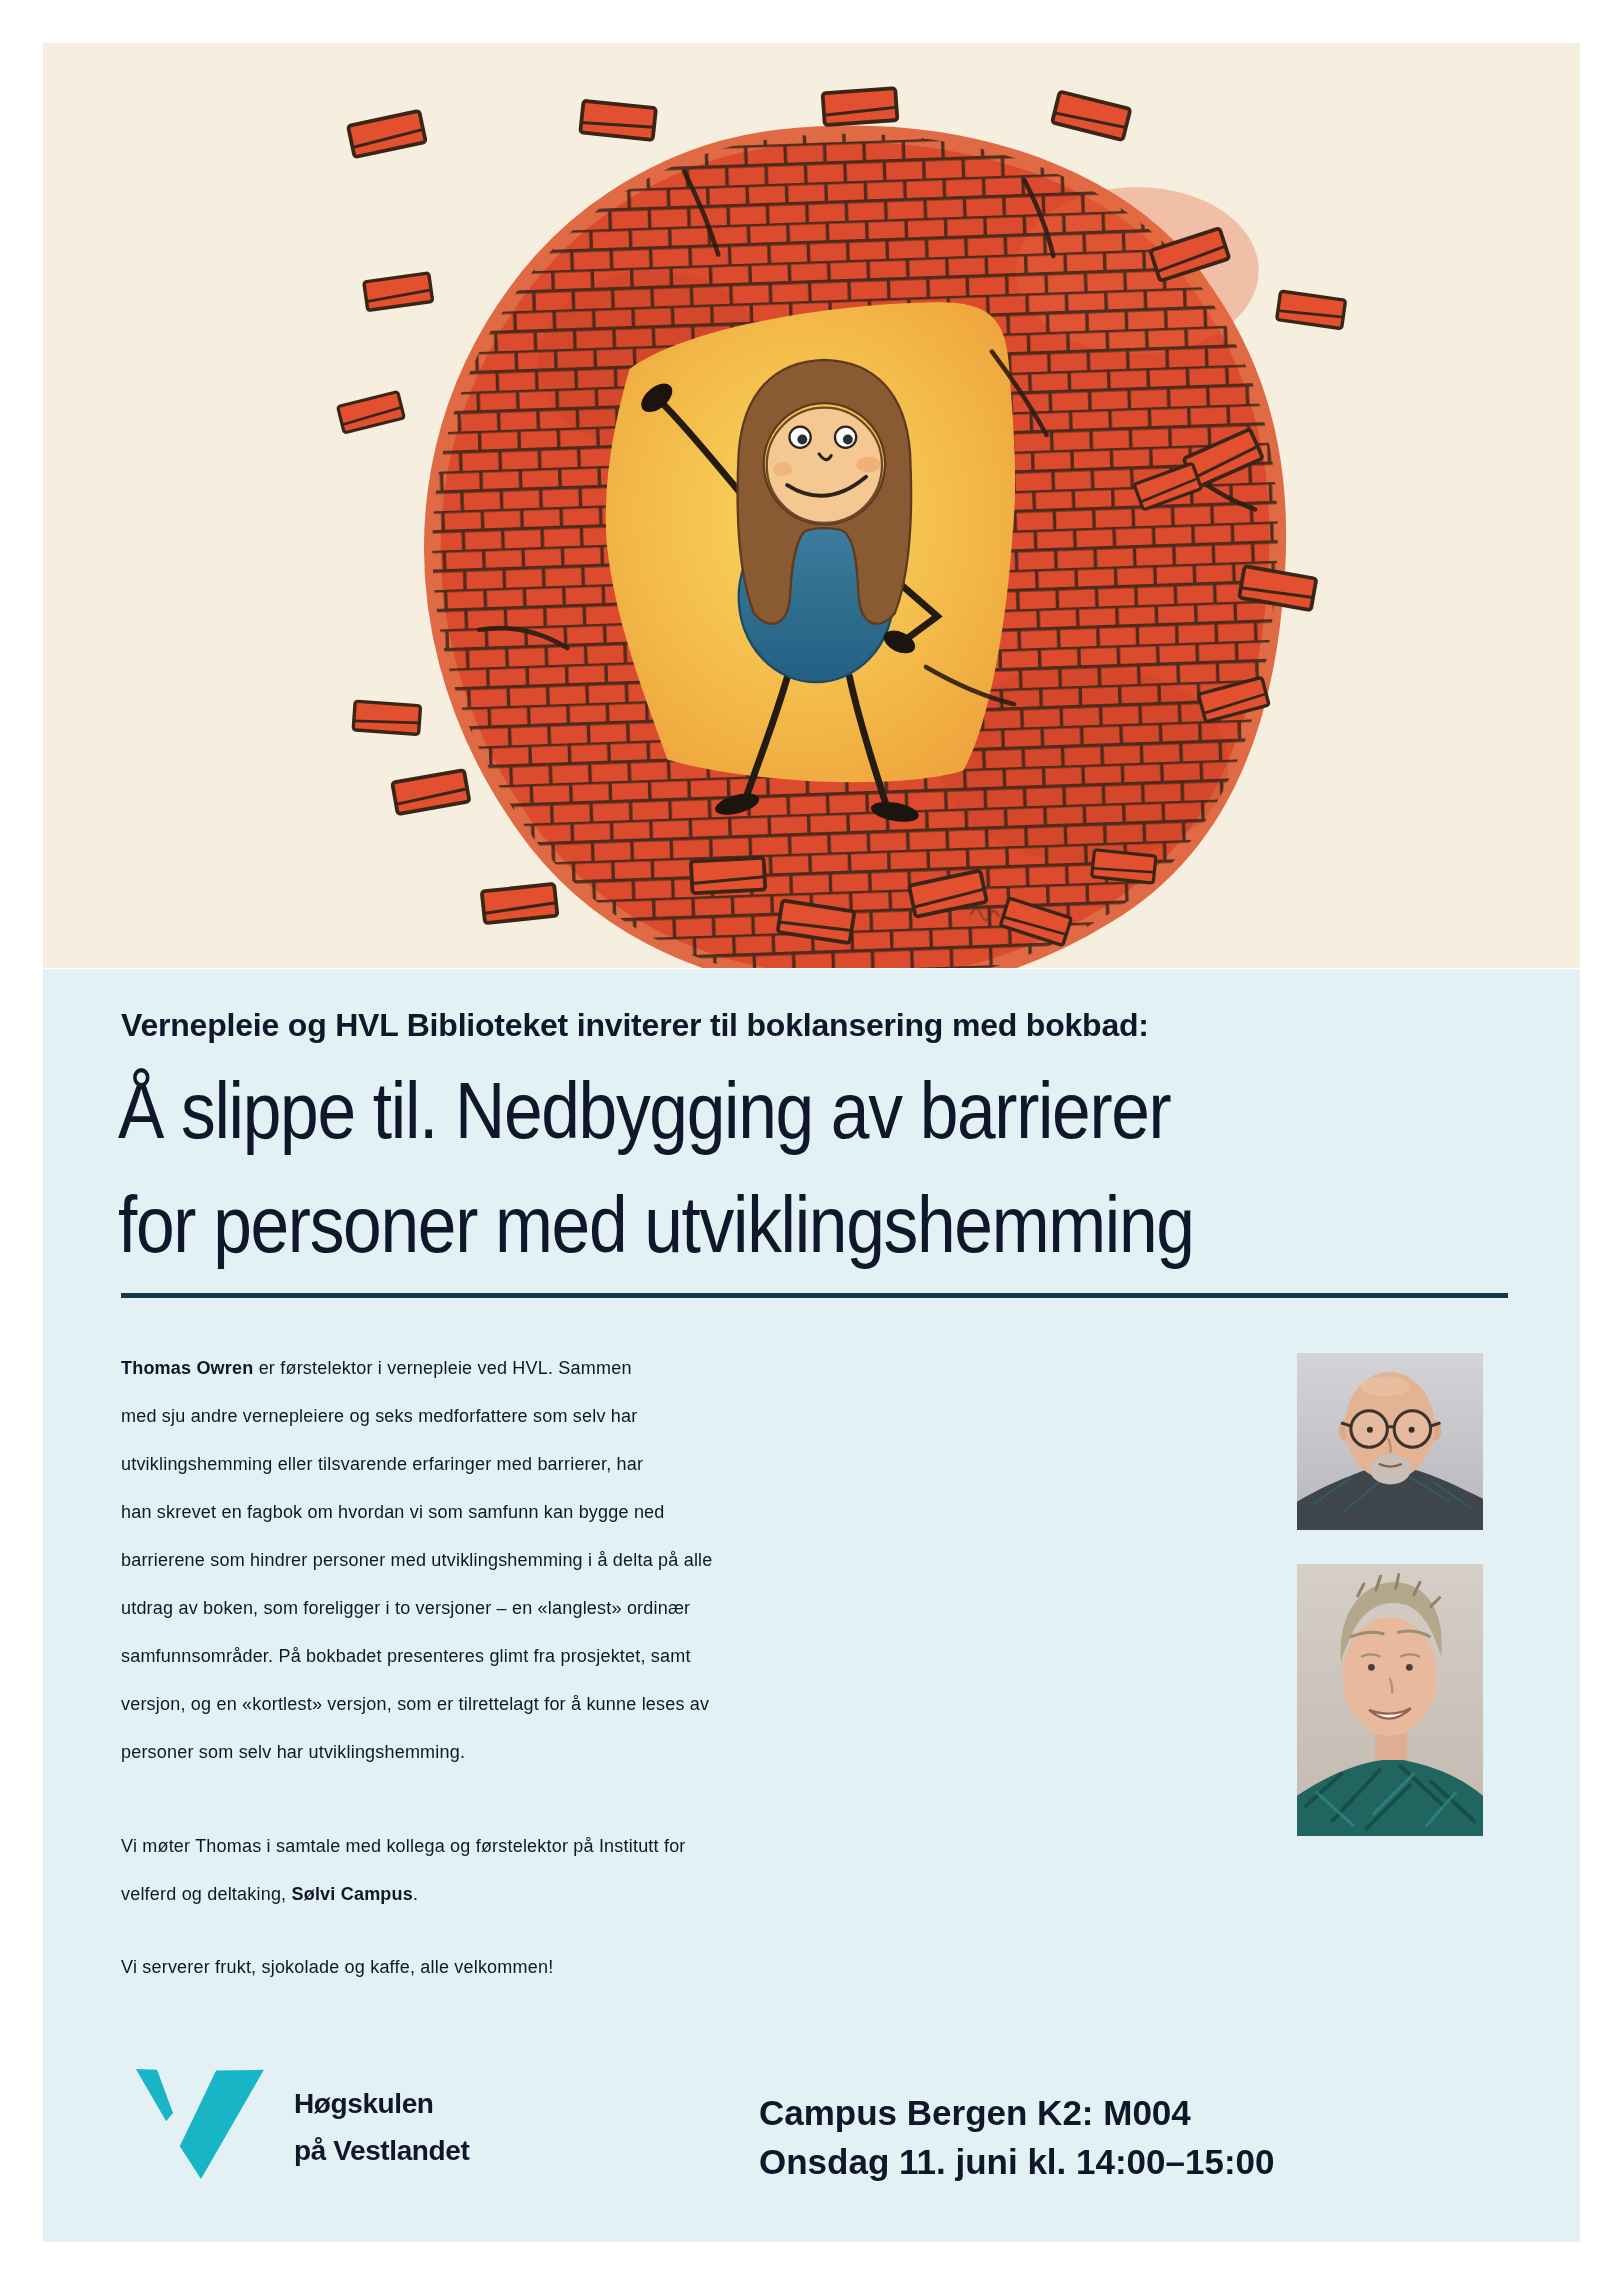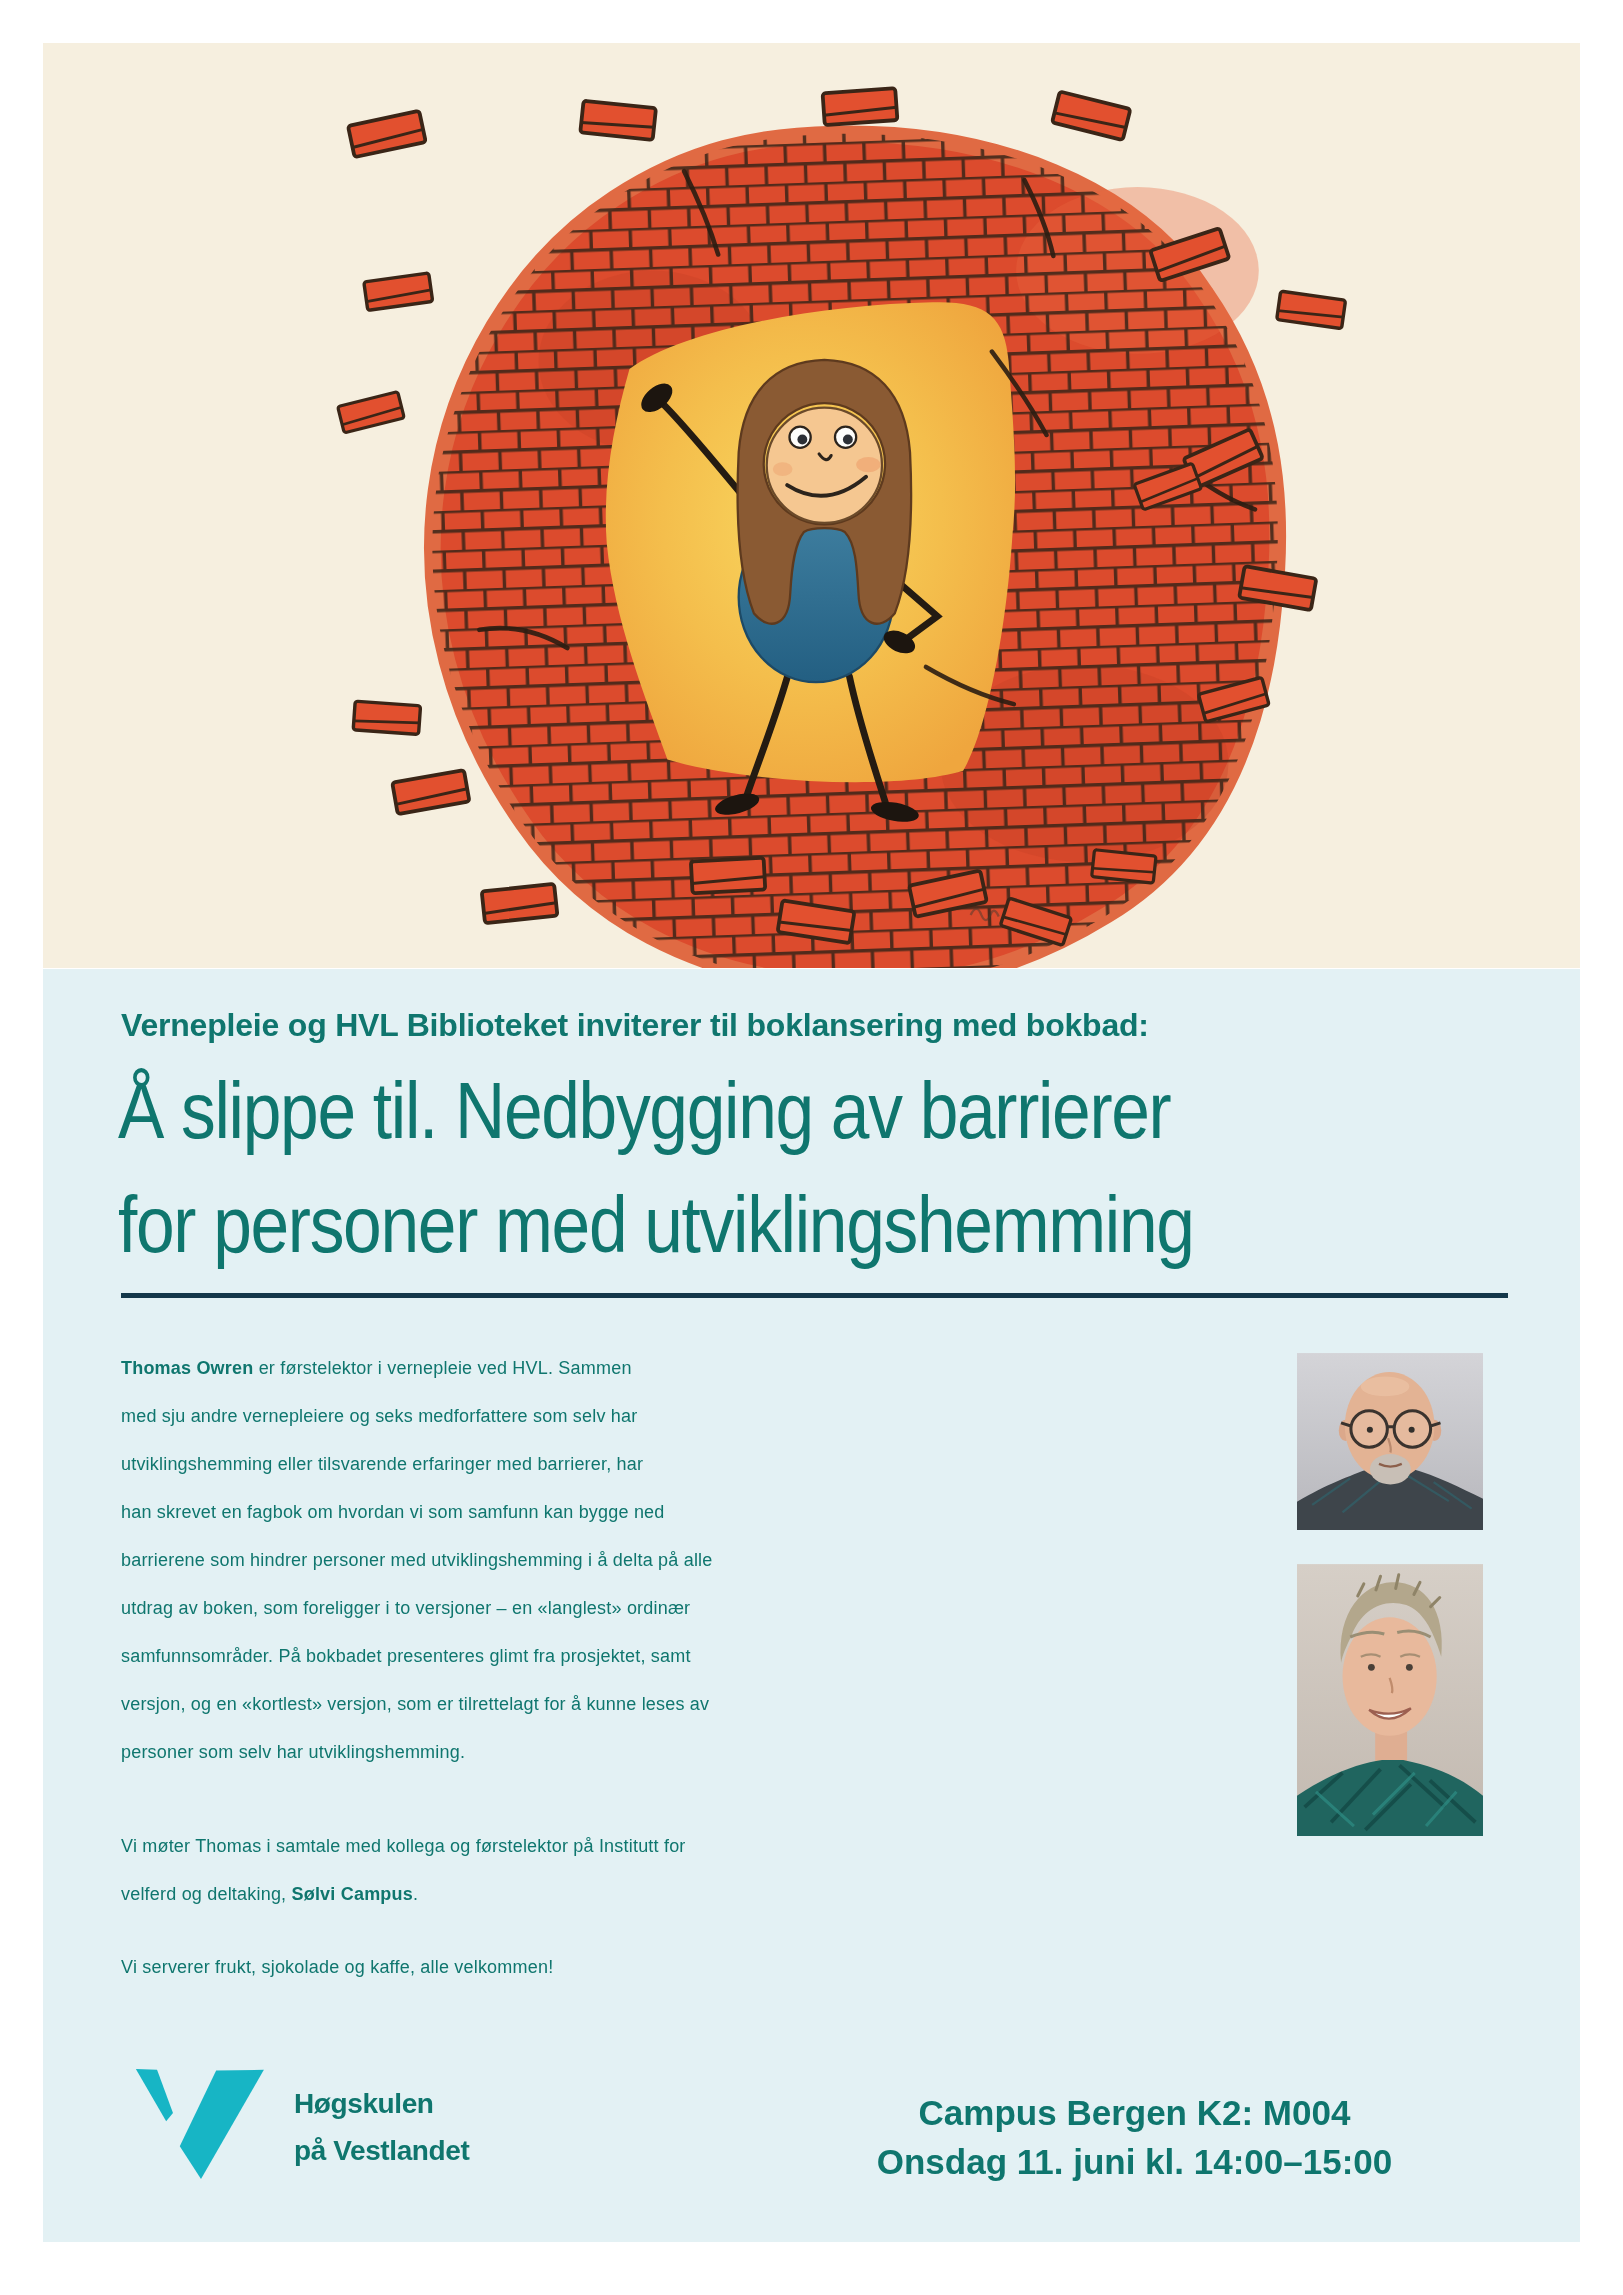--- a/index.html
+++ b/index.html
@@ -4,7 +4,7 @@
 <style>
   html,body{margin:0;padding:0;background:#ffffff;}
   .page{position:relative;width:1623px;height:2295px;background:#ffffff;overflow:hidden;
-        font-family:"Liberation Sans", sans-serif;color:#0f766e;}
+        font-family:"Liberation Sans", sans-serif;color:#0f172a;}
   .panel-cream{position:absolute;left:43px;top:43px;width:1537px;height:925px;background:#F6EFDF;}
   .panel-blue{position:absolute;left:43px;top:969px;width:1537px;height:1273px;background:#E3F1F4;}
   .illu{position:absolute;left:288px;top:43px;width:1100px;height:925px;}

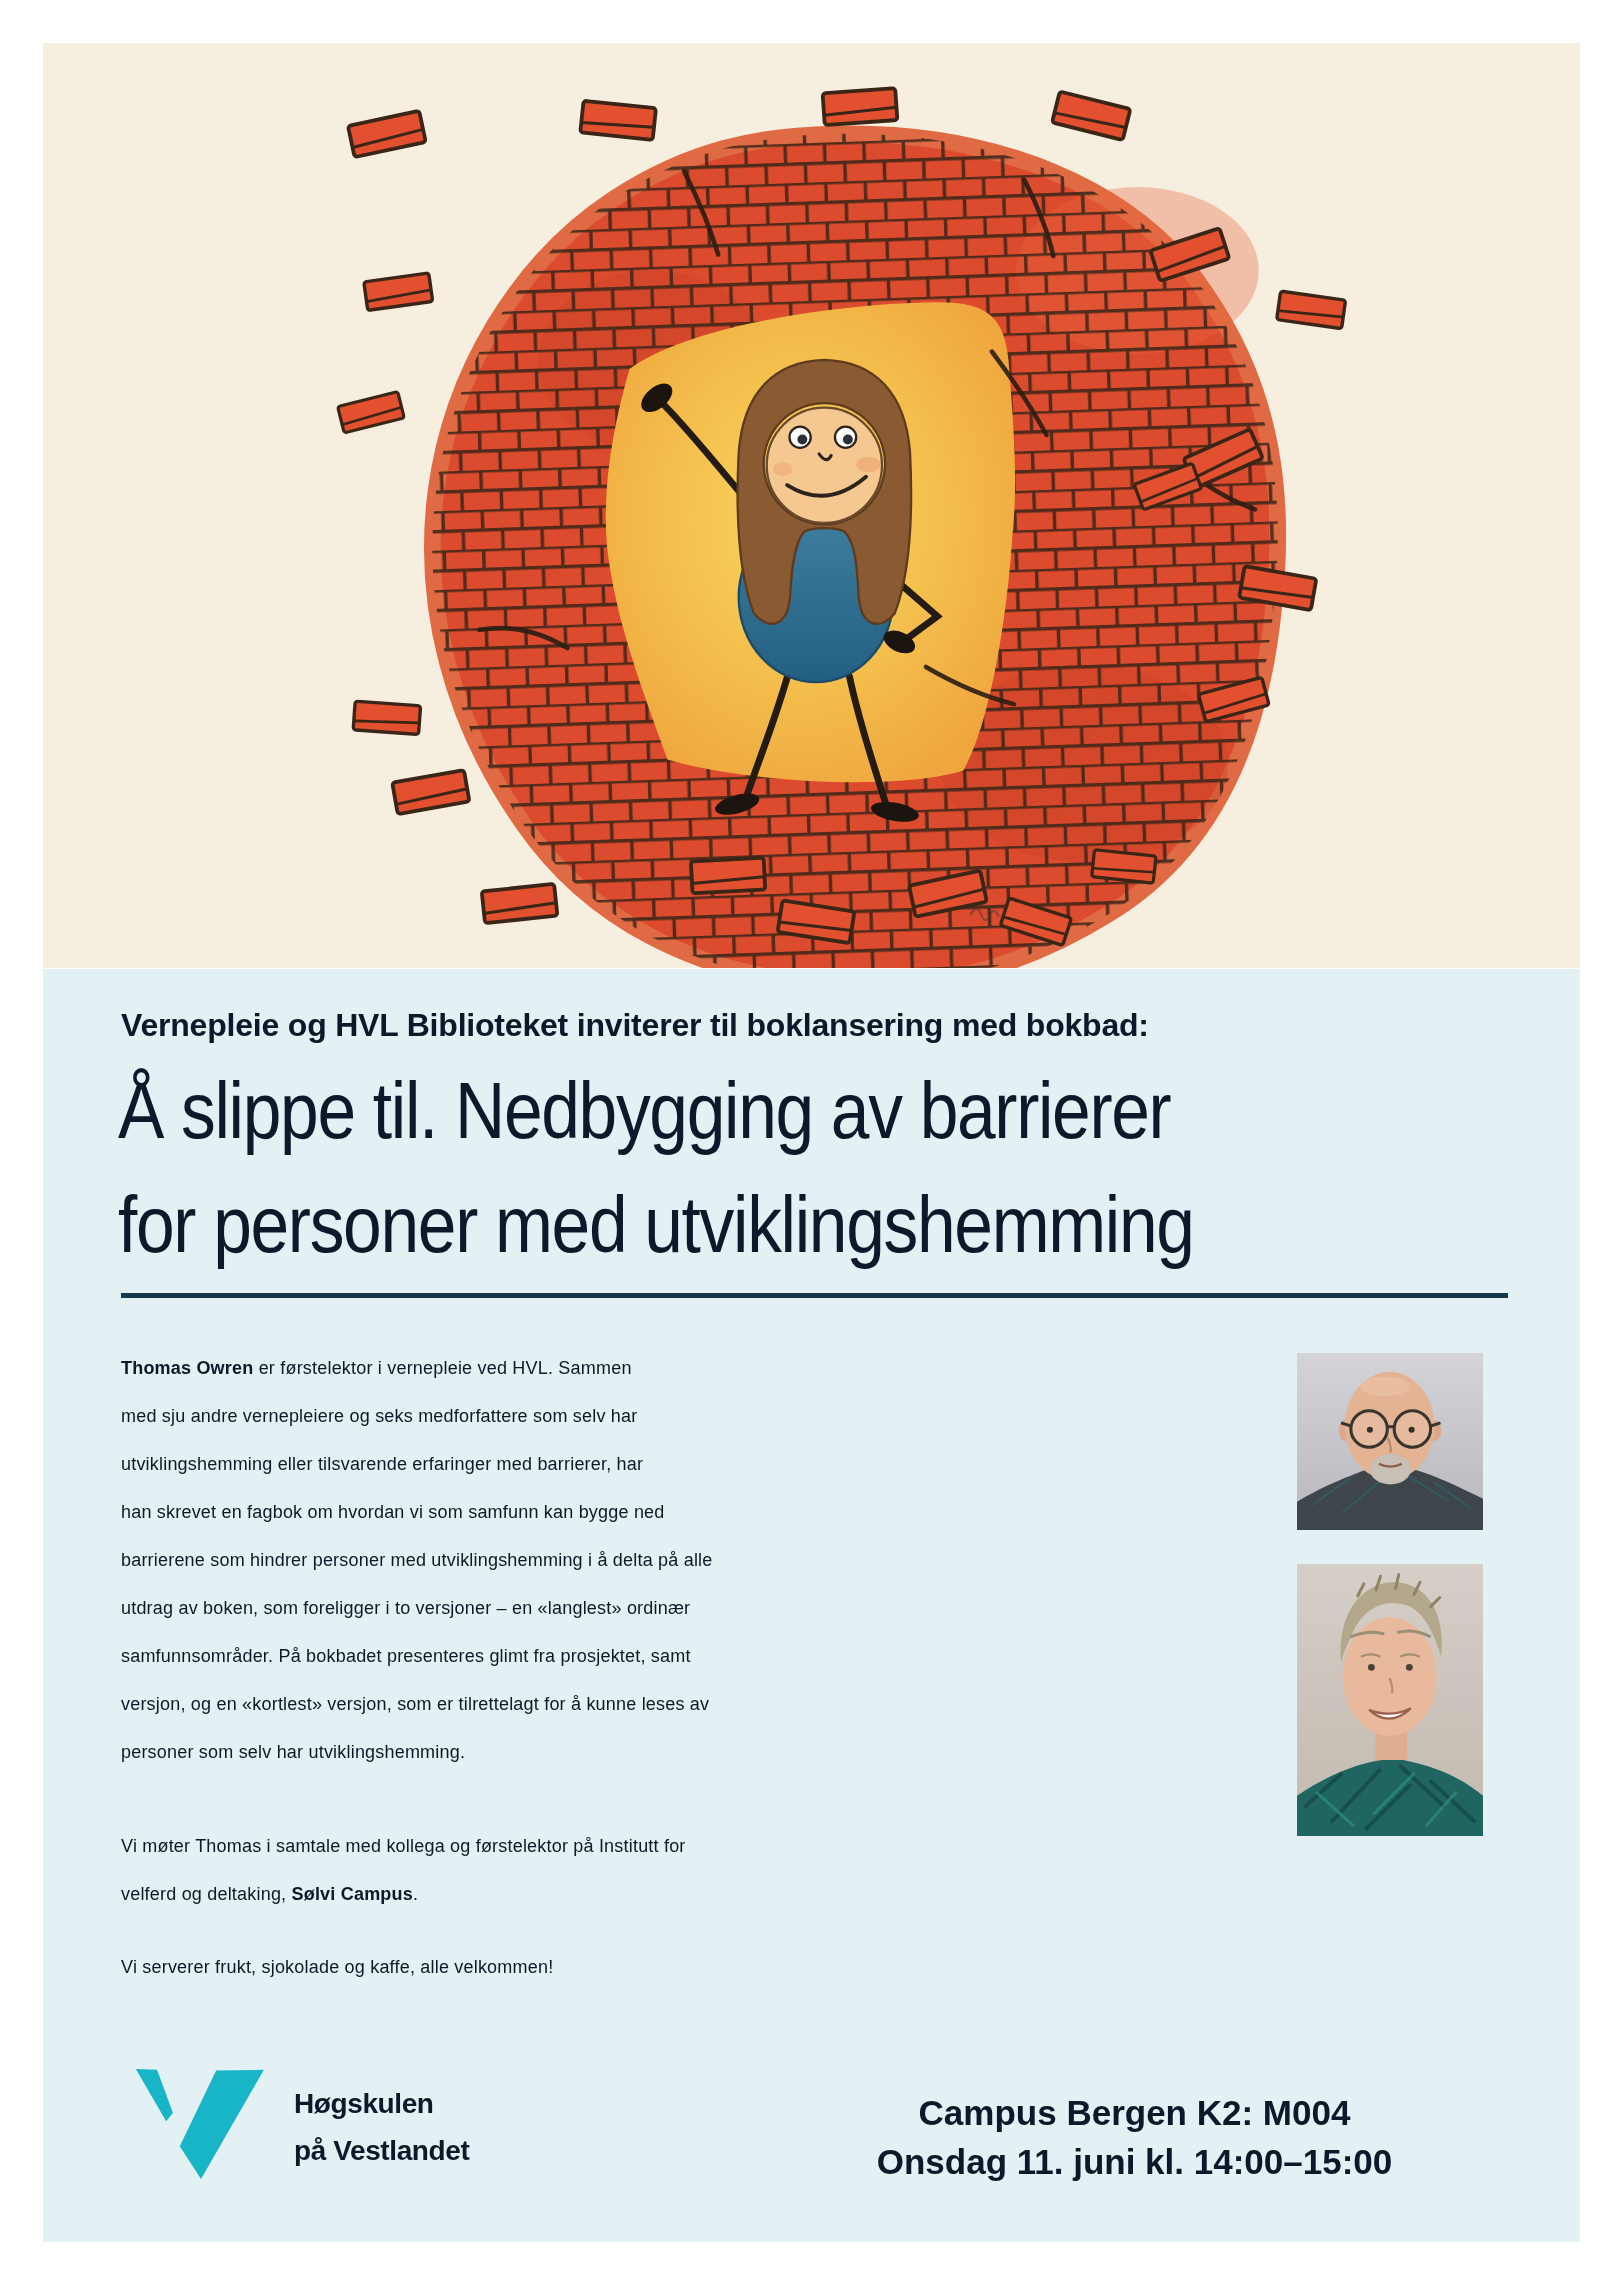--- a/index.html
+++ b/index.html
@@ -22,7 +22,7 @@
   .photo2{top:1564px;width:186px;height:272px;}
   .logo-v{position:absolute;left:129px;top:2063px;width:144px;height:125px;}
   .logo-text{position:absolute;left:294px;top:2080px;font-size:28px;font-weight:700;line-height:47px;letter-spacing:-0.4px;}
-  .event-info{position:absolute;left:759px;top:2088px;width:751px;text-align:center;
+  .event-info{position:absolute;left:759px;top:2088px;width:751px;text-align:left;
               font-size:35px;font-weight:700;line-height:49px;white-space:nowrap;}
 </style>
 </head>

